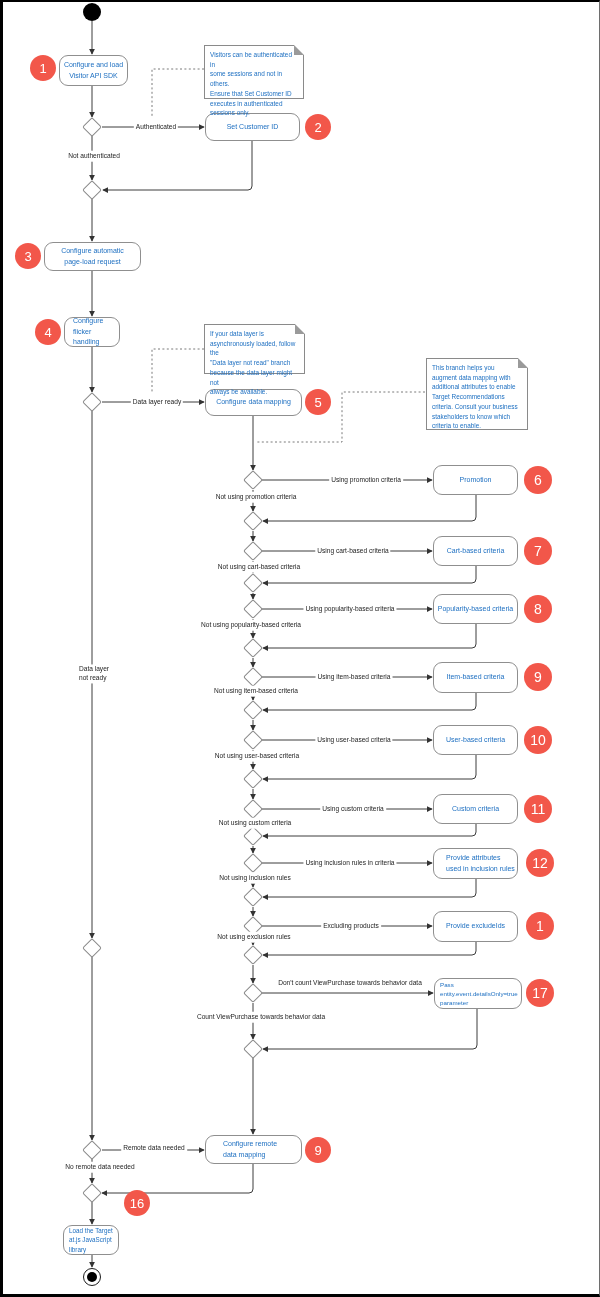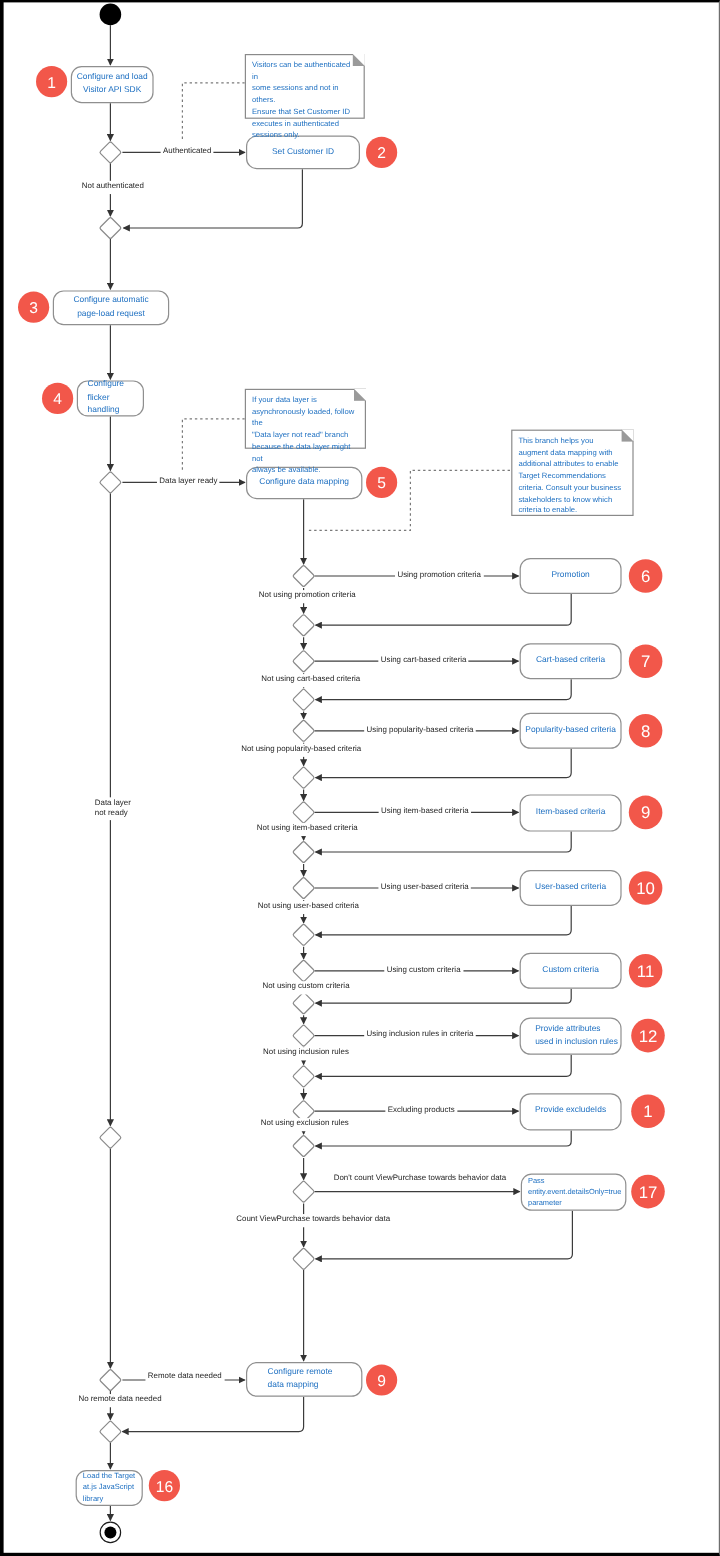--- a/index.html
+++ b/index.html
@@ -211,7 +211,7 @@
   <div class="badge lg" style="left:526px;top:912px;">1</div>
   <div class="badge lg" style="left:526px;top:979px;">17</div>
   <div class="badge sm" style="left:305px;top:1137px;">9</div>
-  <div class="badge sm" style="left:124px;top:1225px;text-align:center;">16</div>
+  <div class="badge sm" style="left:124px;top:1190px;text-align:center;">16</div>
 
   <div class="lbl" style="left:156px;top:127px;">Authenticated</div>
   <div class="lbl" style="left:94px;top:156px;">Not authenticated</div>

